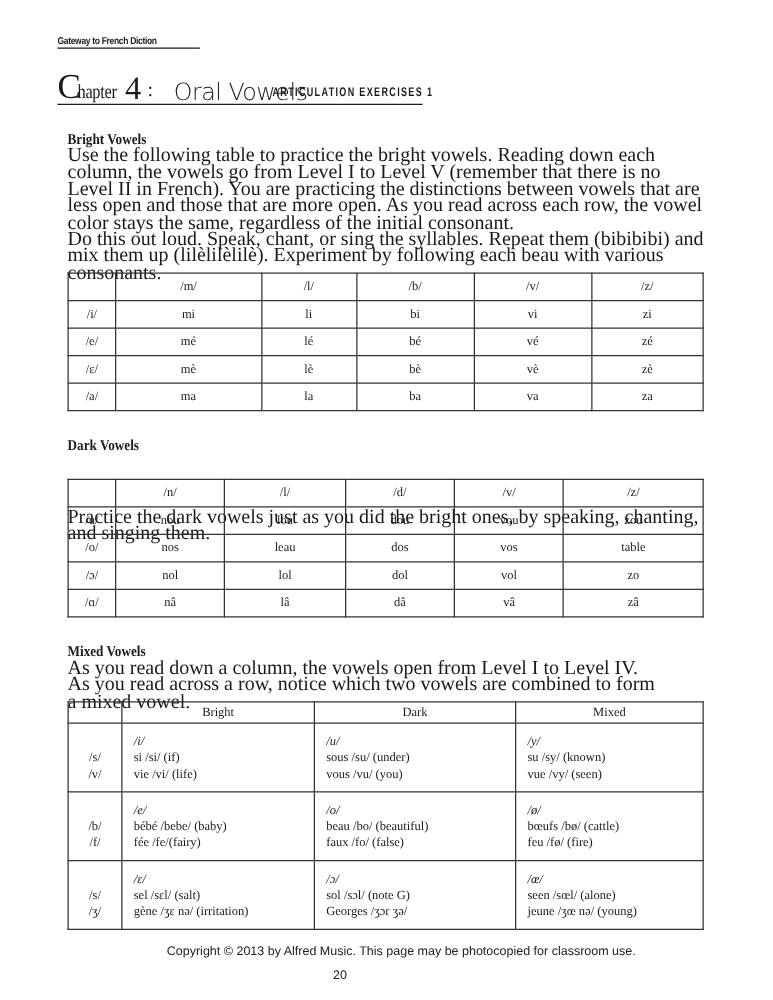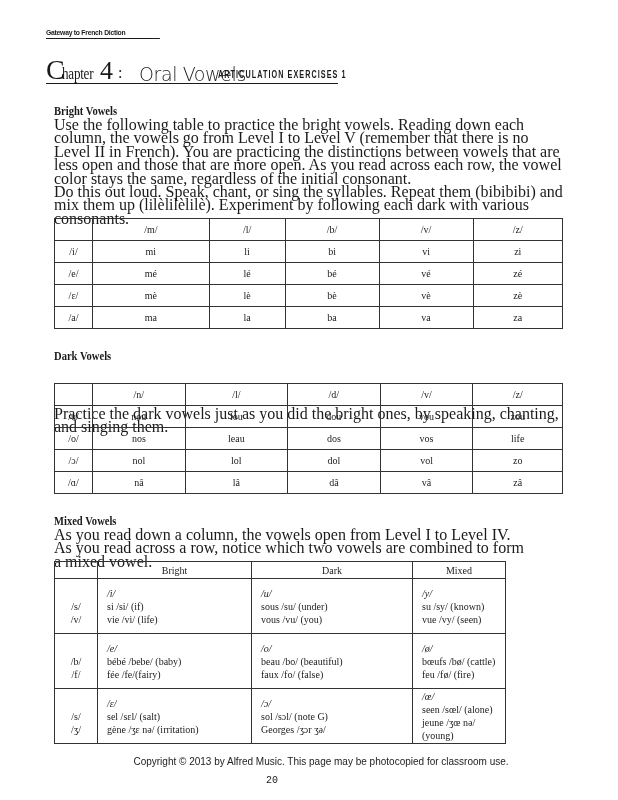--- a/index.html
+++ b/index.html
@@ -80,7 +80,7 @@
 
 <div class="section-heading" style="top:104px;">Bright Vowels</div>
 <div class="para" style="top:118px;">Use the following table to practice the bright vowels.  Reading down each column, the vowels go from Level I to Level V (remember that there is no Level II in French).  You are practicing the distinctions between vowels that are less open and those that are more open.  As you read across each row, the vowel color stays the same, regardless of the initial consonant.</div>
-<div class="para" style="top:185px;">Do this out loud.  Speak, chant, or sing the syllables.  Repeat them (bibibibi) and mix them up (lilèlilèlilè).  Experiment by following each dark with various consonants.</div>
+<div class="para" style="top:185px;">Do this out loud.  Speak, chant, or sing the syllables.  Repeat them (bibibibi) and mix them up (lilèlilèlilè).  Experiment by following each beau with various consonants.</div>
 
 <table class="grid" style="top:218px;">
   <colgroup>

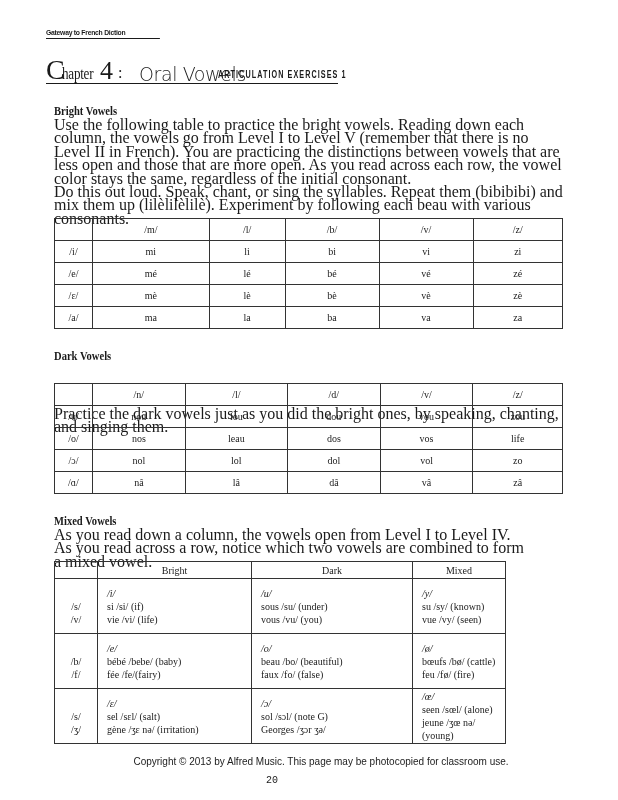--- a/index.html
+++ b/index.html
@@ -170,7 +170,7 @@
     <td>leau</td>
     <td>dos</td>
     <td>vos</td>
-    <td>life</td>
+    <td>table</td>
   </tr>
   <tr>
     <td>/ɔ/</td>

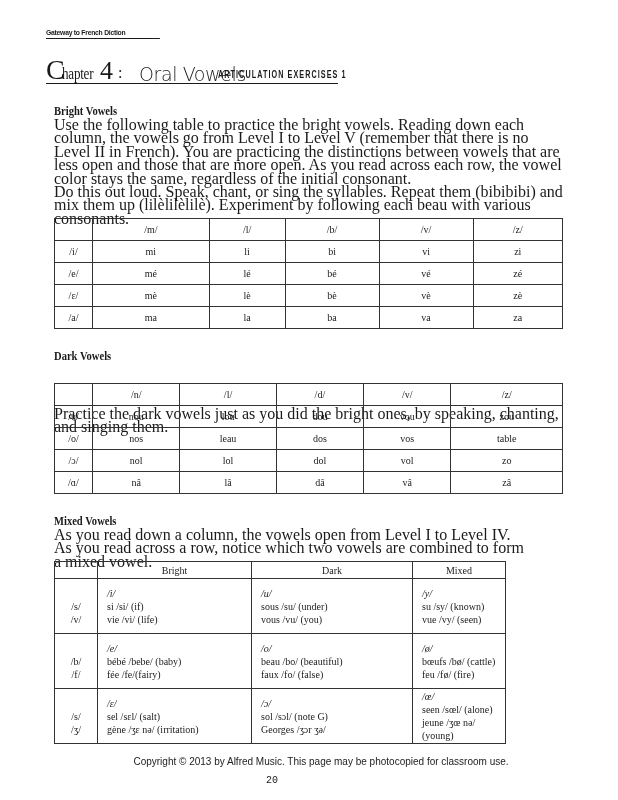--- a/index.html
+++ b/index.html
@@ -44,7 +44,7 @@
   table.grid col.c0 { width: 38px; }
 
   table.mixed {
-    position: absolute; left: 54px; top: 561px; width: 452px; border-collapse: collapse;
+    position: absolute; left: 54px; top: 561px; width: 509px; border-collapse: collapse;
     font-family: "Liberation Serif", serif; font-size: 10px; color: #1a1a1a;
     border: 1.5px solid #333;
   }

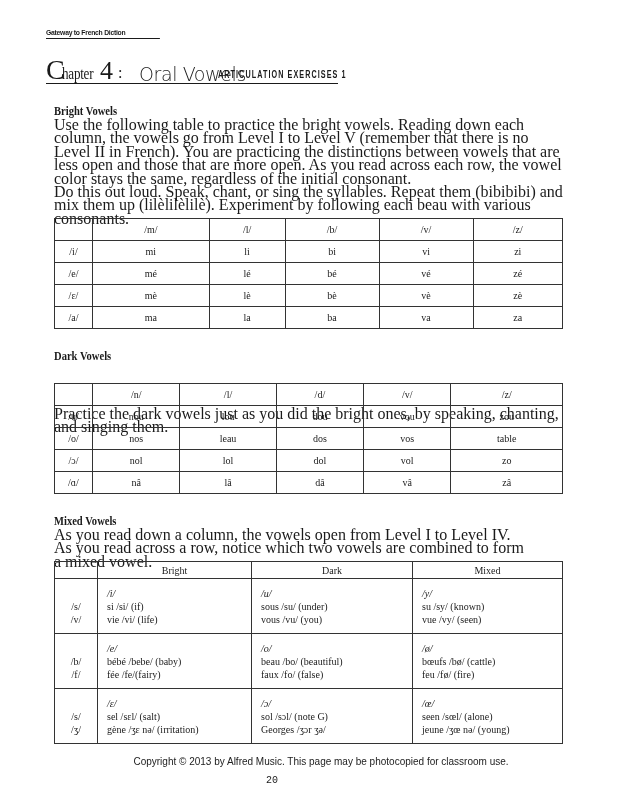--- a/index.html
+++ b/index.html
@@ -61,7 +61,7 @@
   }
   .page-num {
     position: absolute; left: 0; width: 544px; top: 775px; text-align: center;
-    font-family: Liberation Mono, monospace; font-size: 10px; color: #1a1a1a;
+    font-family: Liberation Sans, sans-serif; font-size: 10px; color: #1a1a1a;
   }
 </style>
 </head>

